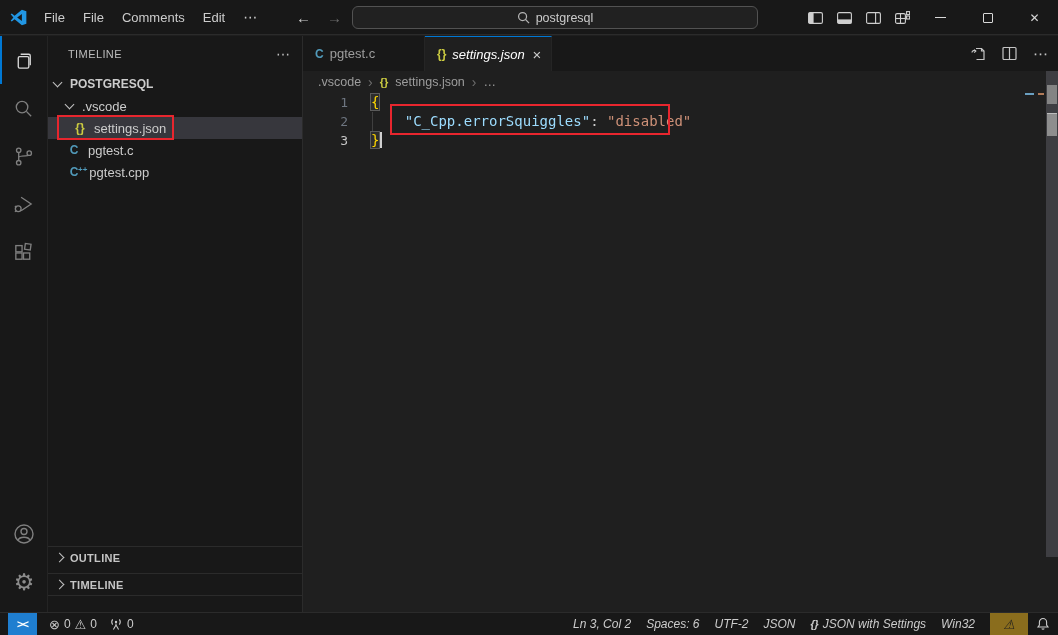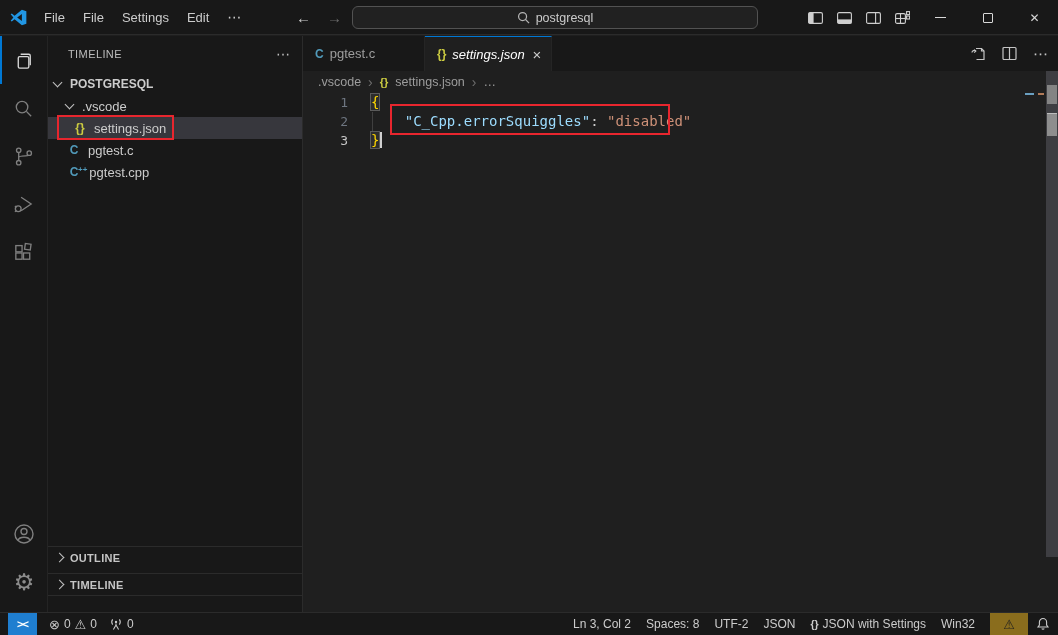--- a/index.html
+++ b/index.html
@@ -135,7 +135,7 @@
     </span>
     <span class="menu-item">File</span>
     <span class="menu-item">File</span>
-    <span class="menu-item">Settings</span>
+    <span class="menu-item">Comments</span>
     <span class="menu-item">Edit</span>
     <span class="menu-overflow">⋯</span>
   </div>

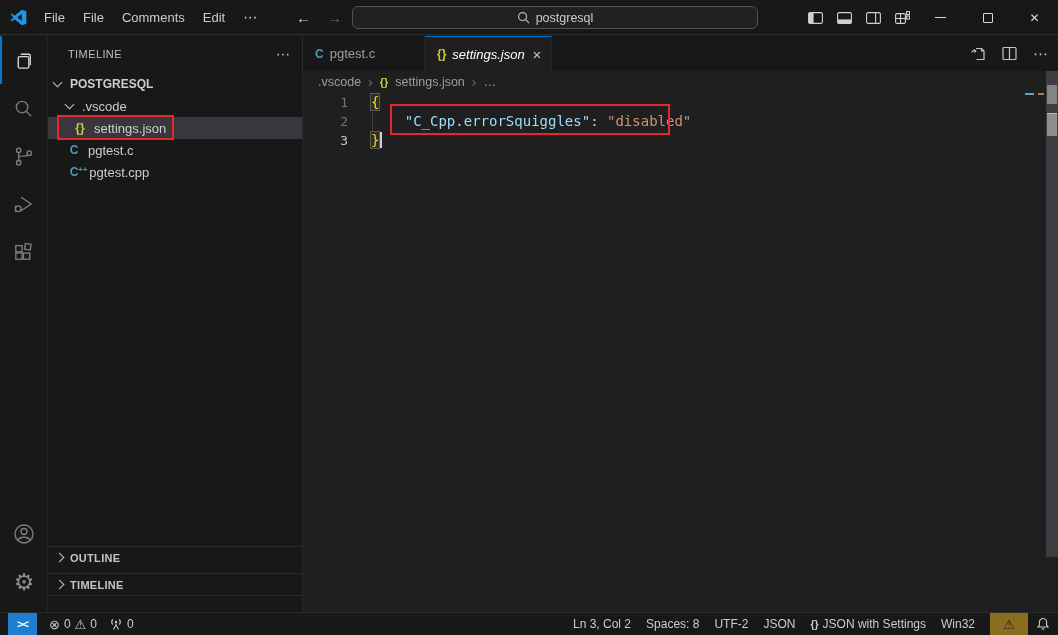--- a/index.html
+++ b/index.html
@@ -116,7 +116,7 @@
     display:flex; align-items:center; justify-content:center; font-size:11px; font-weight:bold; letter-spacing:-1px; }
   .st-item { display:flex; align-items:center; gap:4px; margin-left:12px; }
   .st-icon { font-size:13px; }
-  .st-right { margin-left:auto; display:flex; height:23px; }
+  .st-right { margin-left:auto; display:flex; height:23px;font-style:italic; }
   .st-right .st-item { margin-left:0; margin-right:15px; }
   .lang-icon { font-weight:bold; font-size:10.5px; }
   .warn-badge { width:38px; height:23px; background:#8a6d1d; color:#1f1f1f; display:flex; align-items:center; justify-content:center; font-size:13px; }

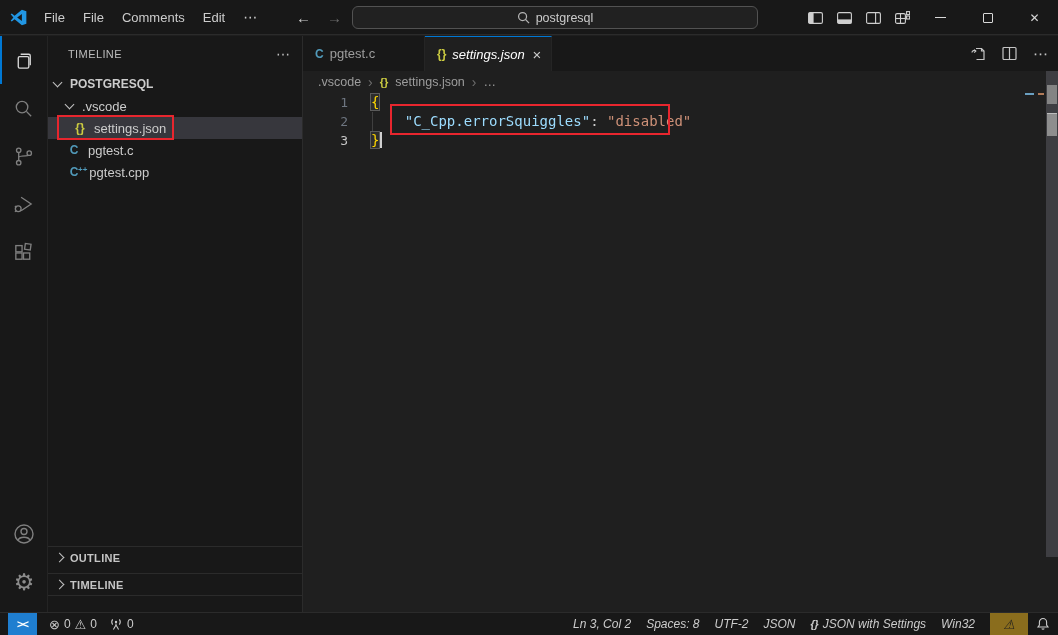--- a/index.html
+++ b/index.html
@@ -375,7 +375,7 @@
 
   <div class="st-right">
     <span class="st-item">Ln 3, Col 2</span>
-    <span class="st-item">Spaces: 8</span>
+    <span class="st-item">Spaces: 6</span>
     <span class="st-item">UTF-2</span>
     <span class="st-item">JSON</span>
     <span class="st-item">

